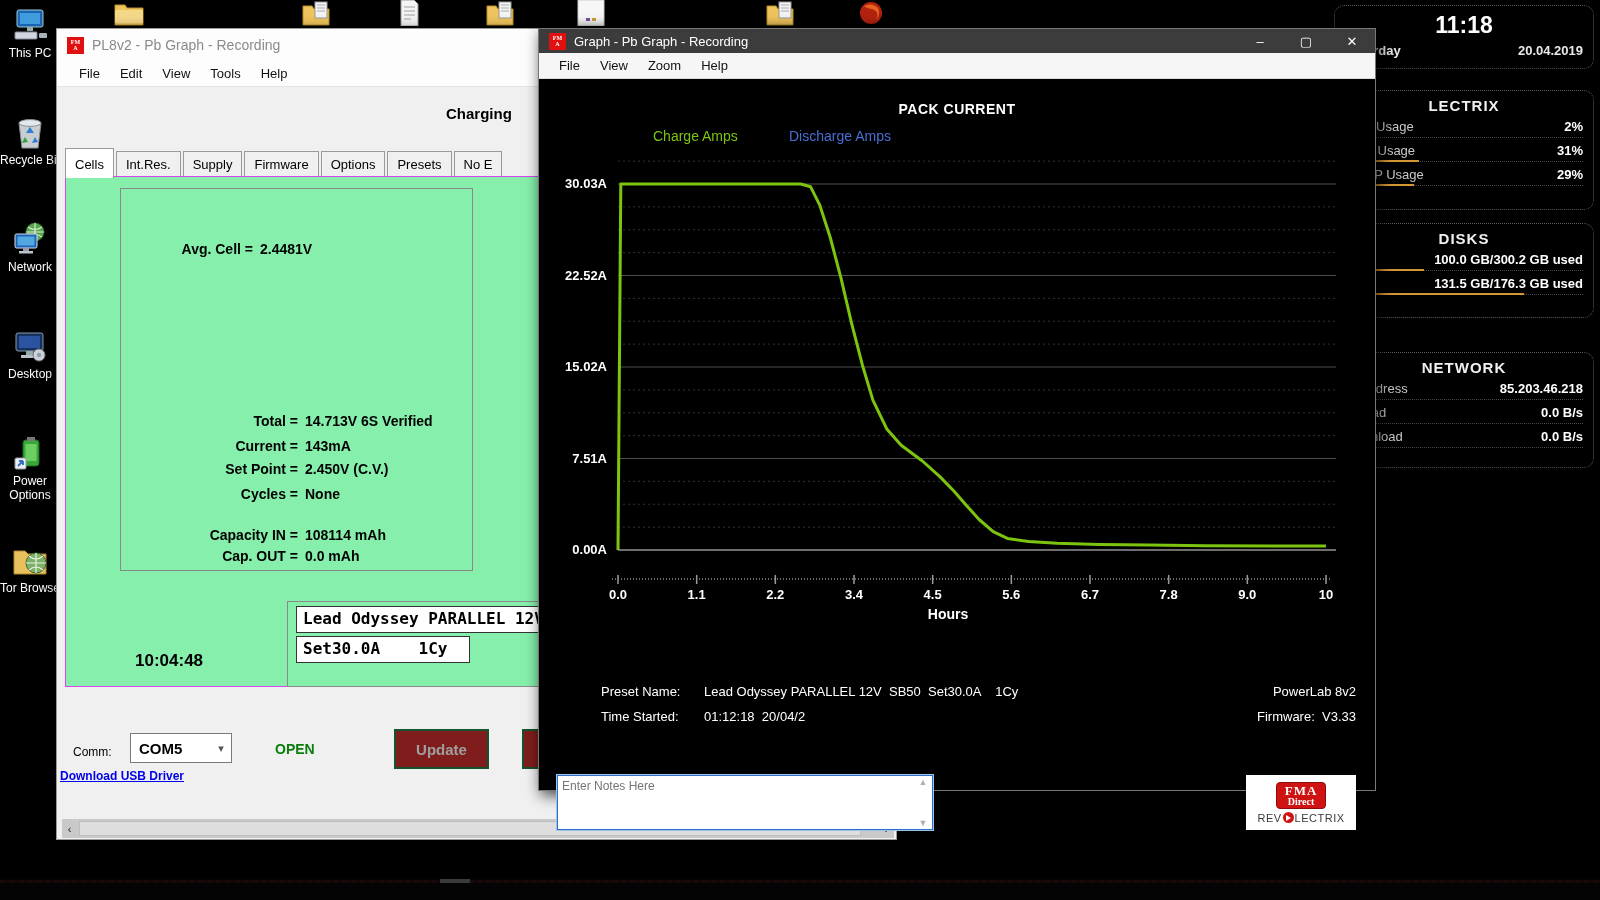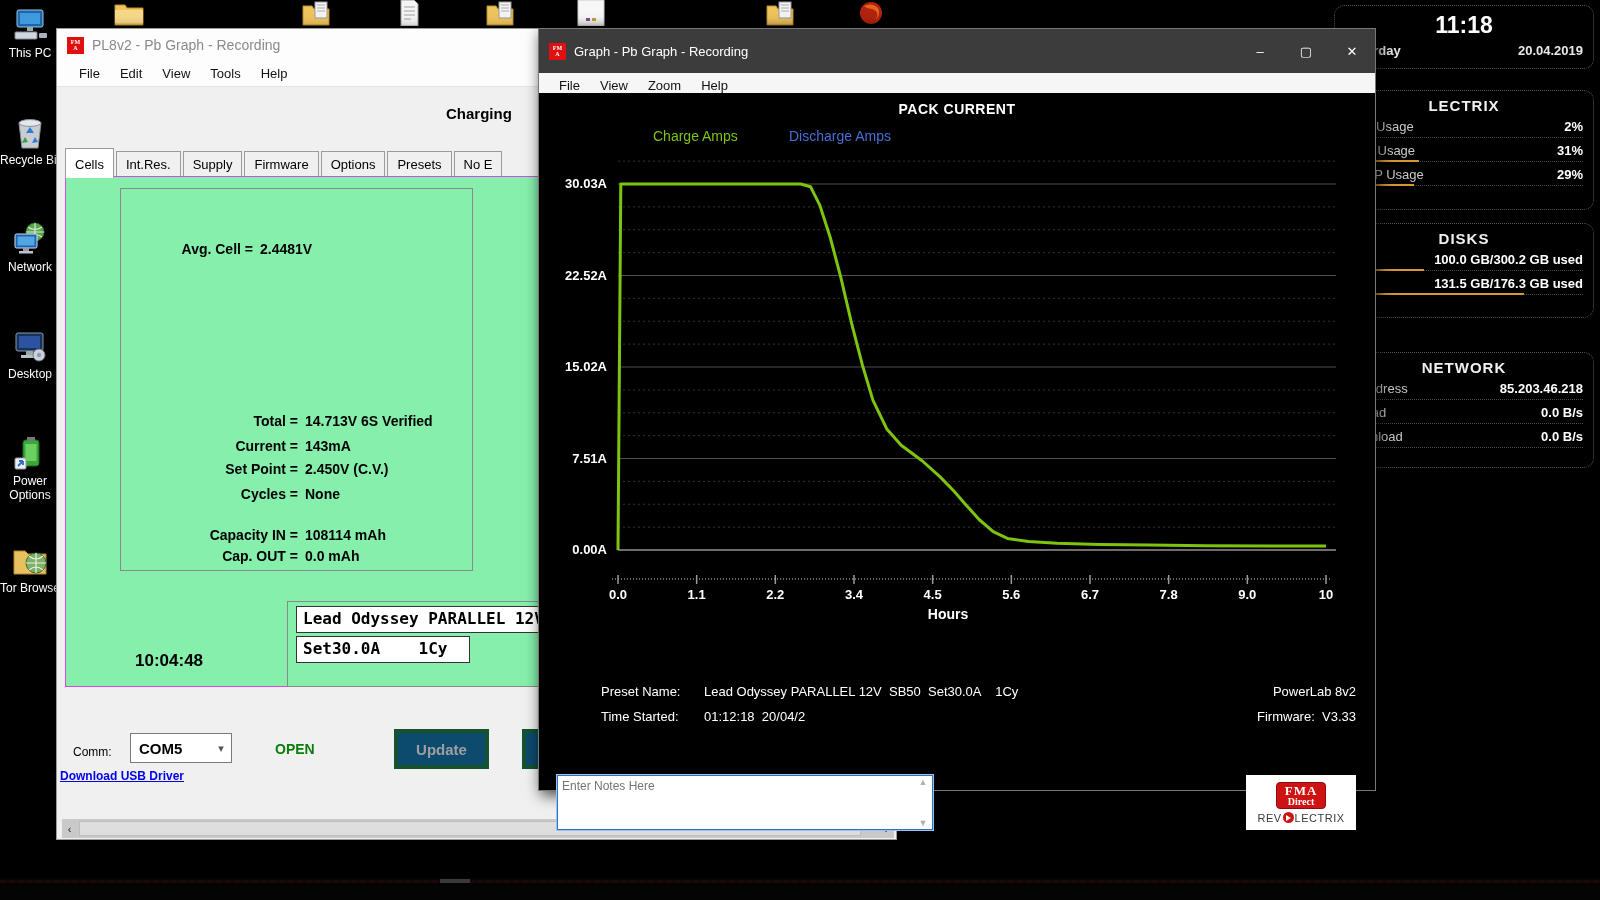--- a/index.html
+++ b/index.html
@@ -79,7 +79,7 @@
   
   #gwin { left:538px; top:28px; width:838px; height:763px; background:#000;
           border:1px solid #777; z-index:20; }
-  #g-titlebar { height:44px; background:#3c3c3c; display:flex; align-items:center; padding:0 0 0 10px; }
+  #g-titlebar { height:24px; background:#3c3c3c; display:flex; align-items:center; padding:0 0 0 10px; }
   #g-title { color:#fff; font-size:13px; margin-left:8px; flex:1; }
   .cap-btn { width:46px; height:36px; color:#fff; display:flex; align-items:center; justify-content:center;
              font-size:13px; }

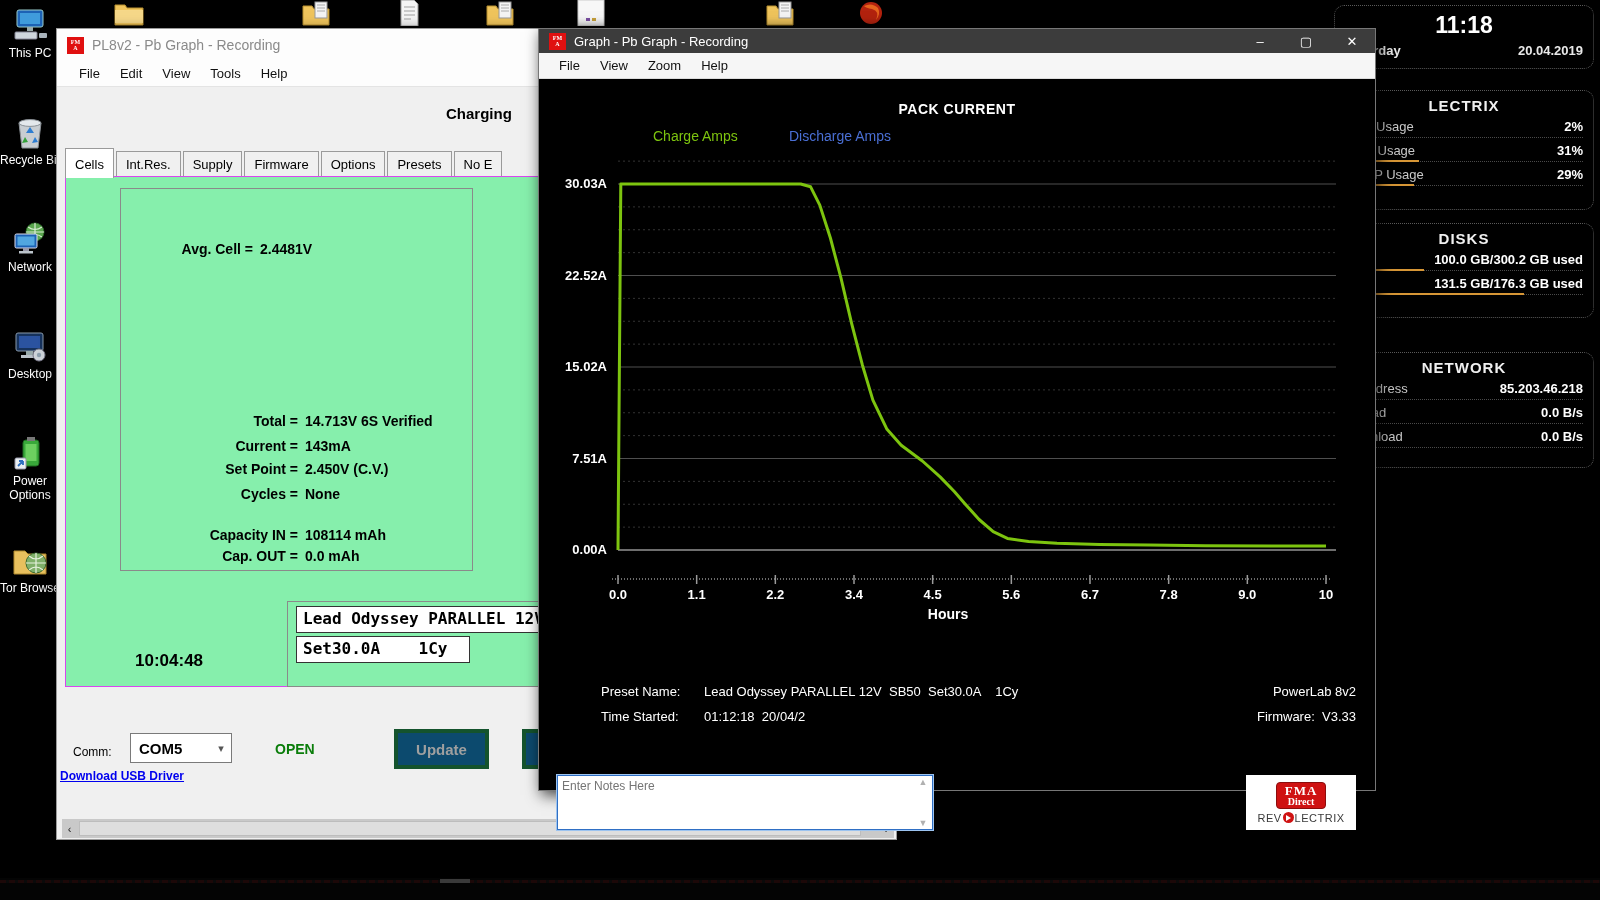--- a/index.html
+++ b/index.html
@@ -65,7 +65,7 @@
   #pl8-combo .val { font-size:15px; font-weight:bold; padding-left:8px; flex:1; }
   #pl8-combo .chev { width:20px; text-align:center; color:#555; font-size:11px; }
   #pl8-open { position:absolute; left:186px; top:712px; font-size:14px; font-weight:bold; color:#0a7d0a;margin-left:32px; }
-  .gray-btn { position:absolute; top:700px; height:40px; background:#0c4a6e; border:4px solid #14532d;
+  .gray-btn { position:absolute; top:700px; height:40px; background:#7f1d1d; border:2px solid #14532d;
               color:#9f9f9f; font-size:15px; font-weight:bold; display:flex; align-items:center; justify-content:center; }
   #btn-update { left:337px; width:95px; }
   #btn-cancel { left:465px; width:90px; }

